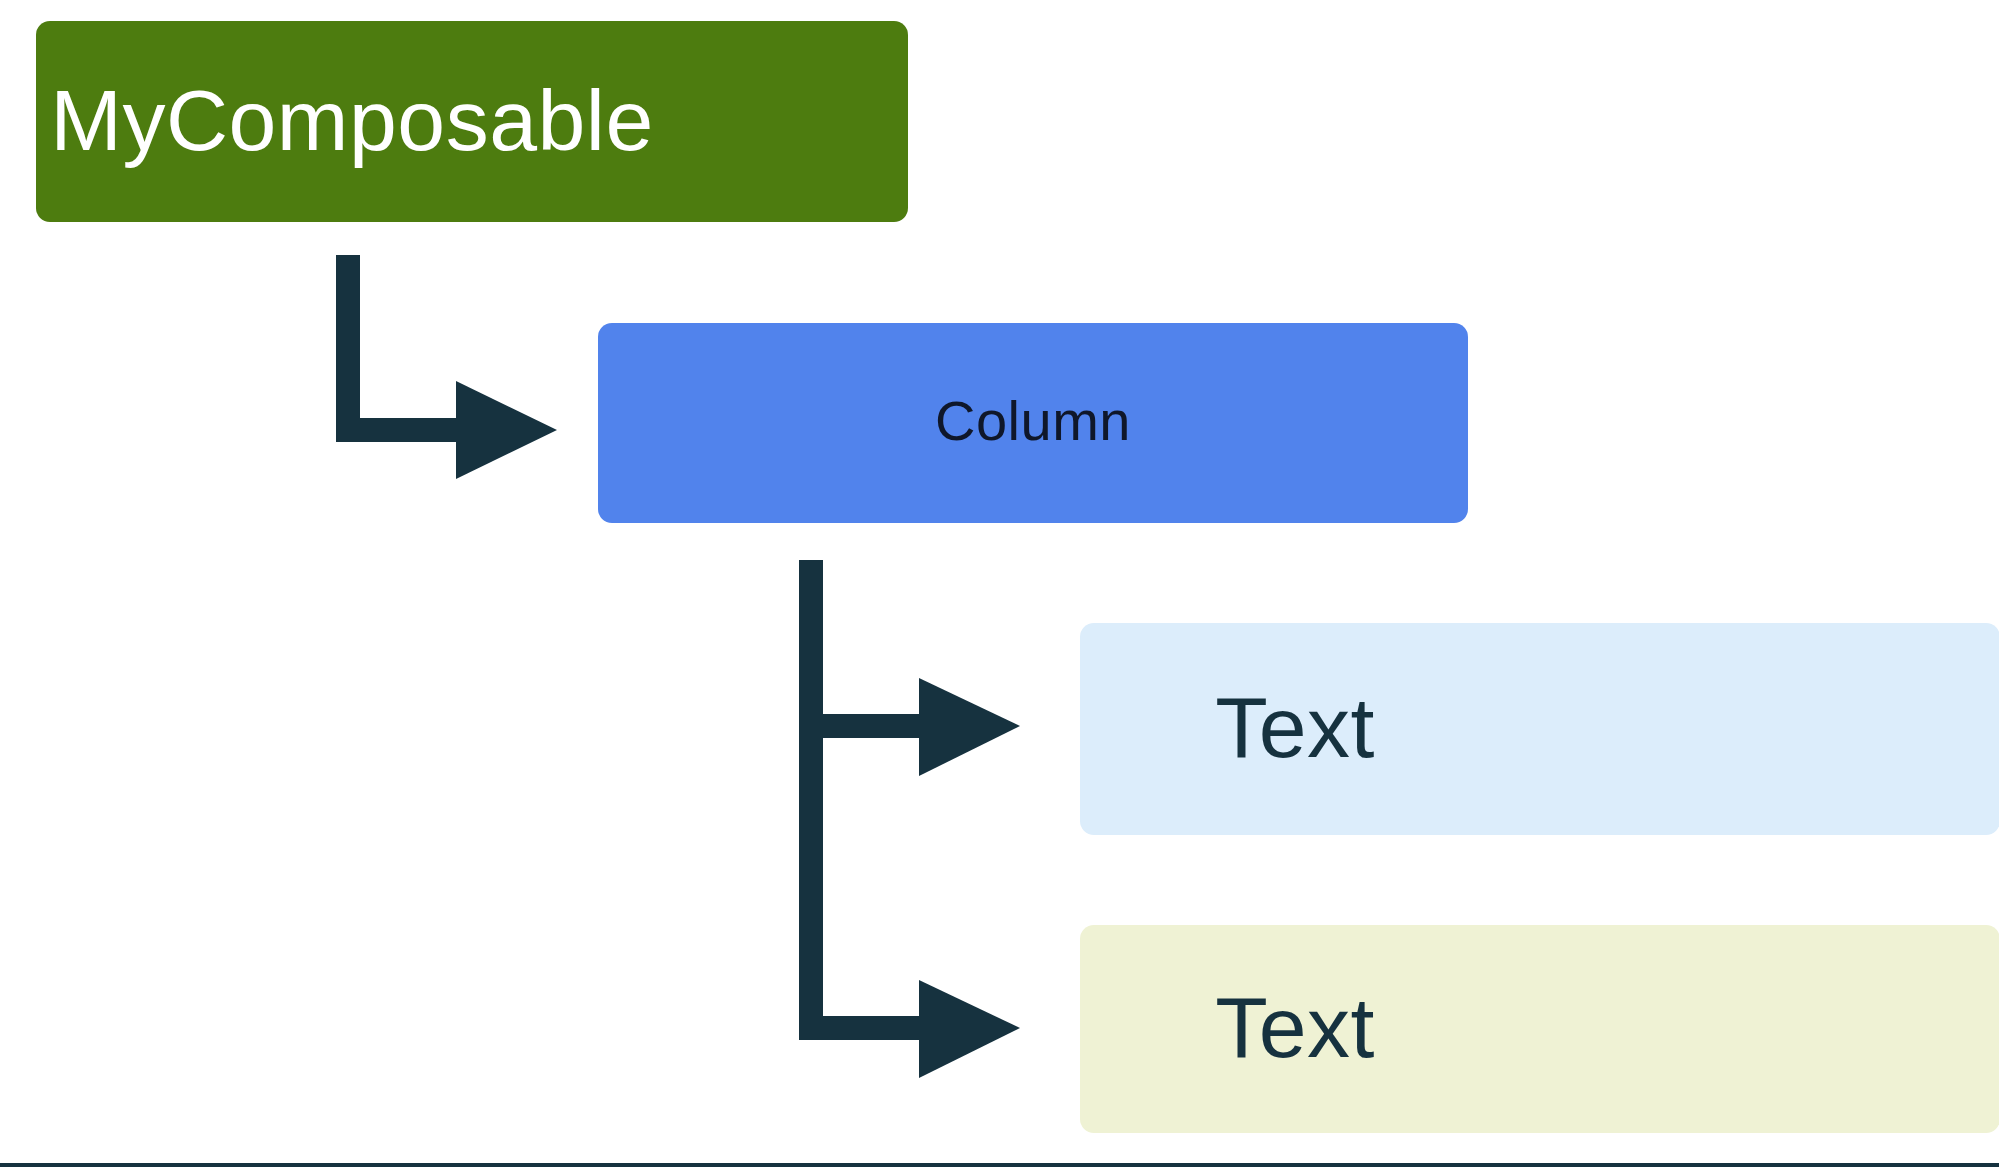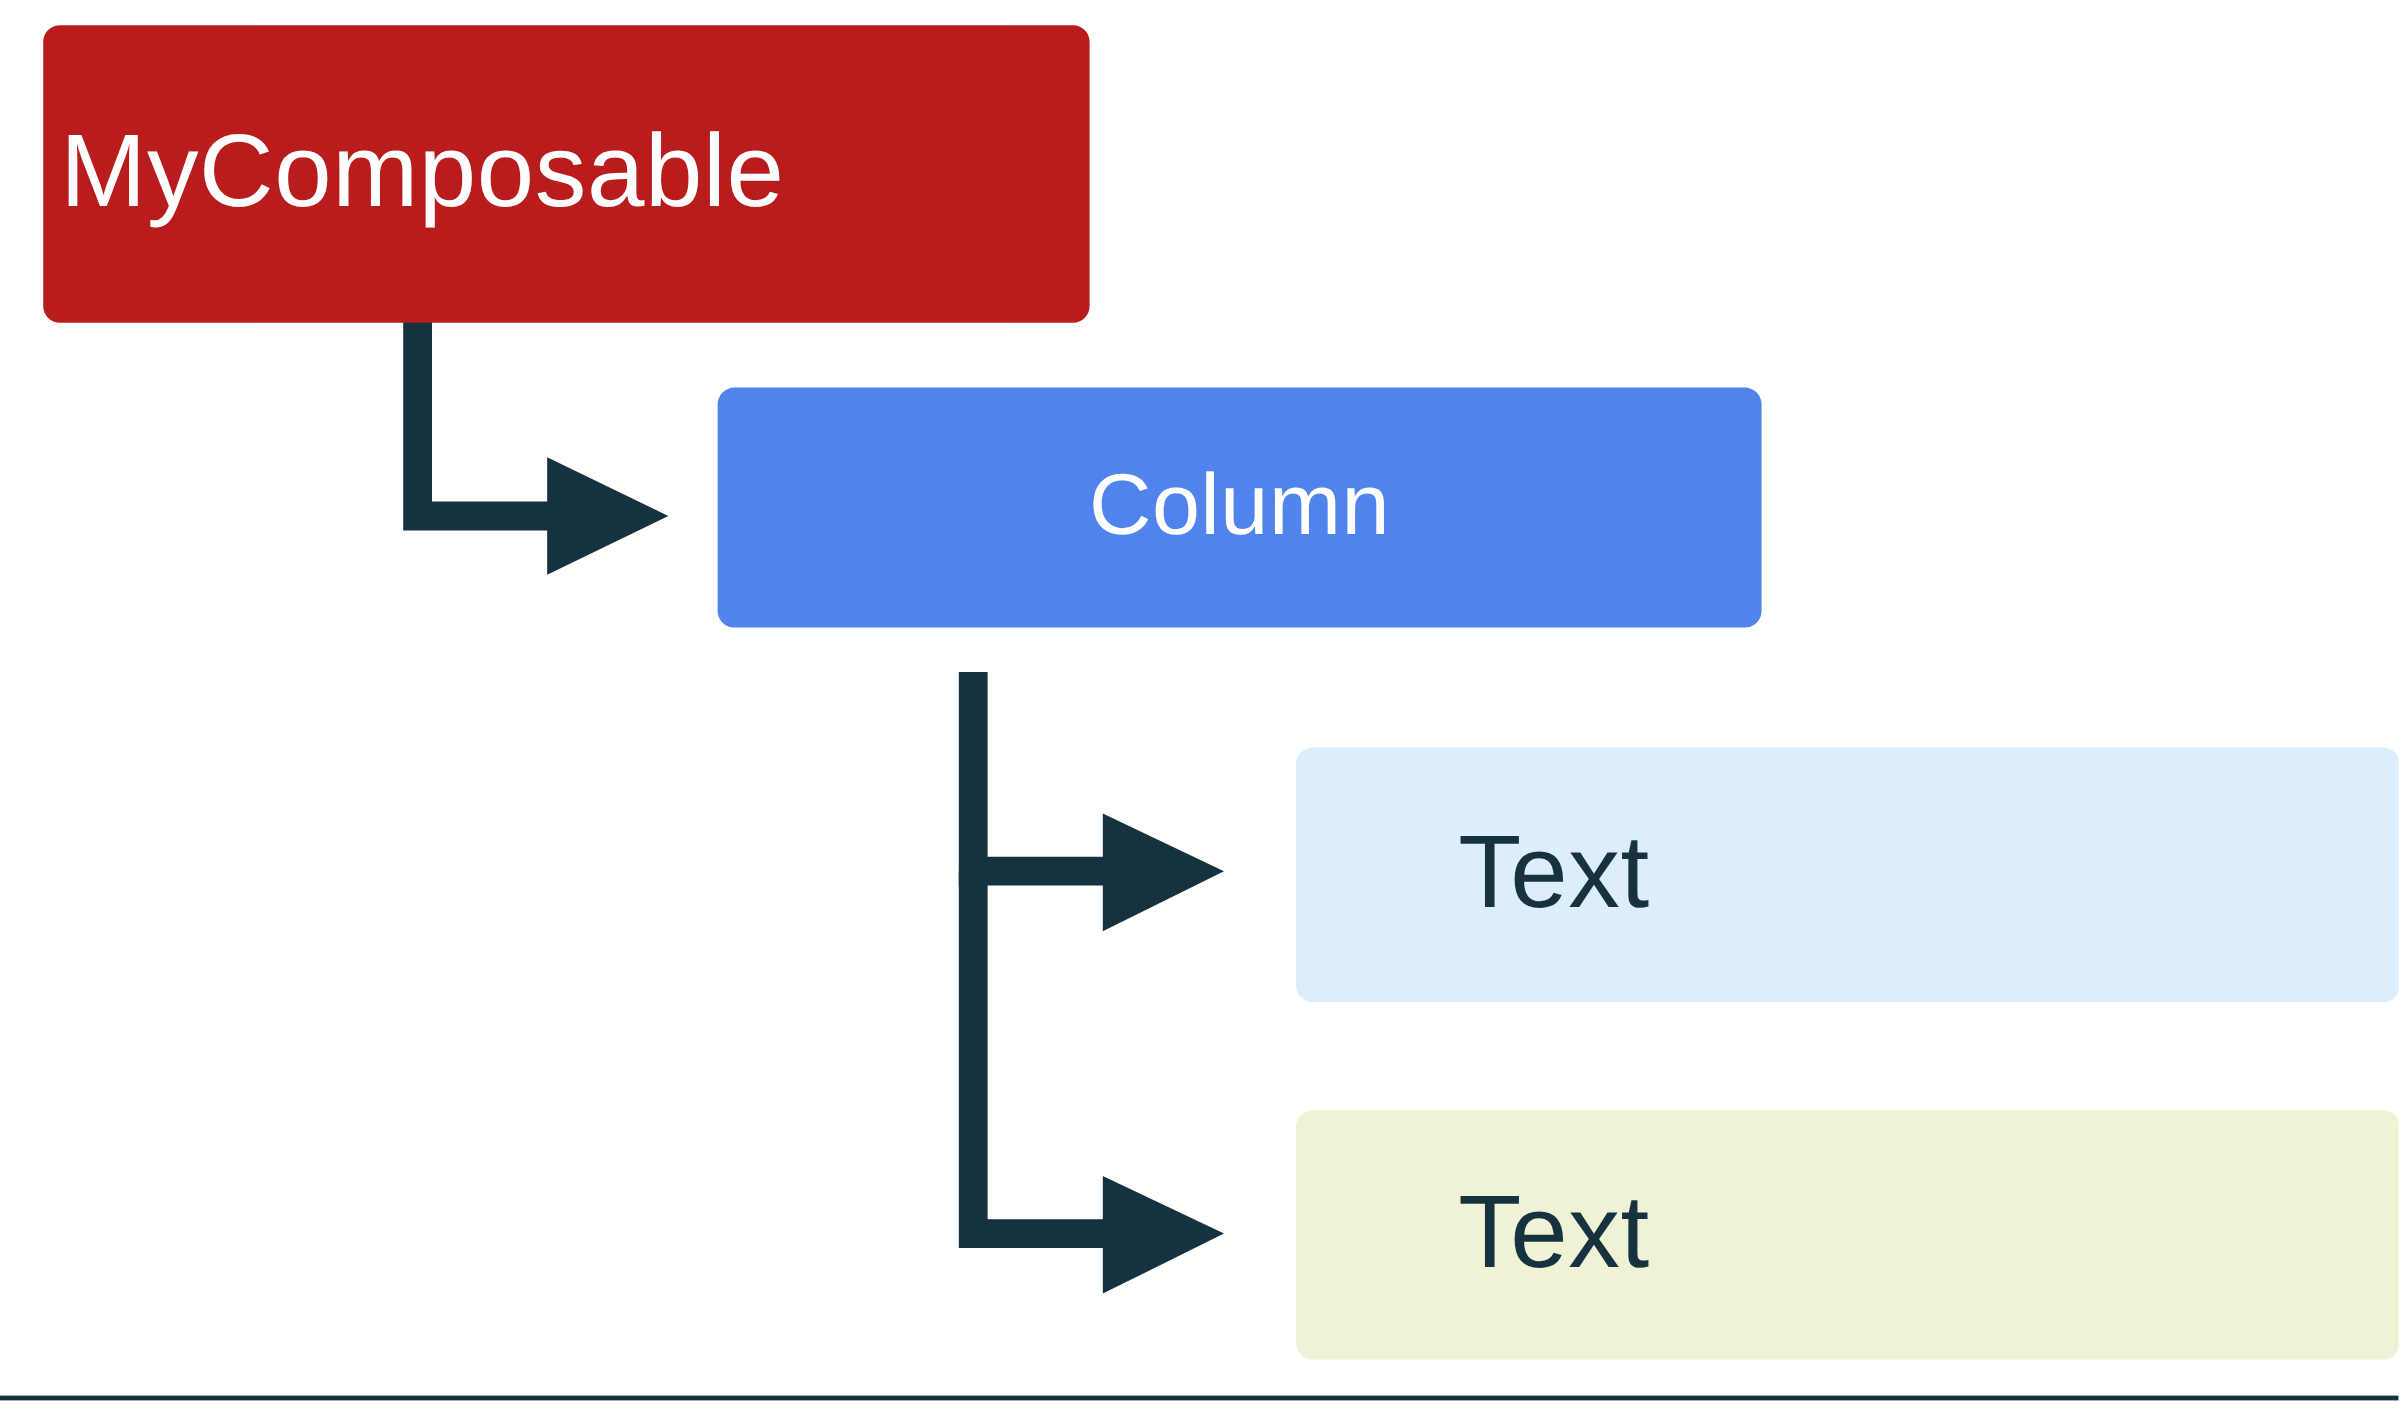--- a/index.html
+++ b/index.html
@@ -37,8 +37,8 @@
     left: 36px;
     top: 21px;
     width: 872px;
-    height: 248px;
-    background: #b91c1c;
+    height: 201px;
+    background: #4d7c0f;
   }
   #node-root .node-label {
     color: #FFFFFF;

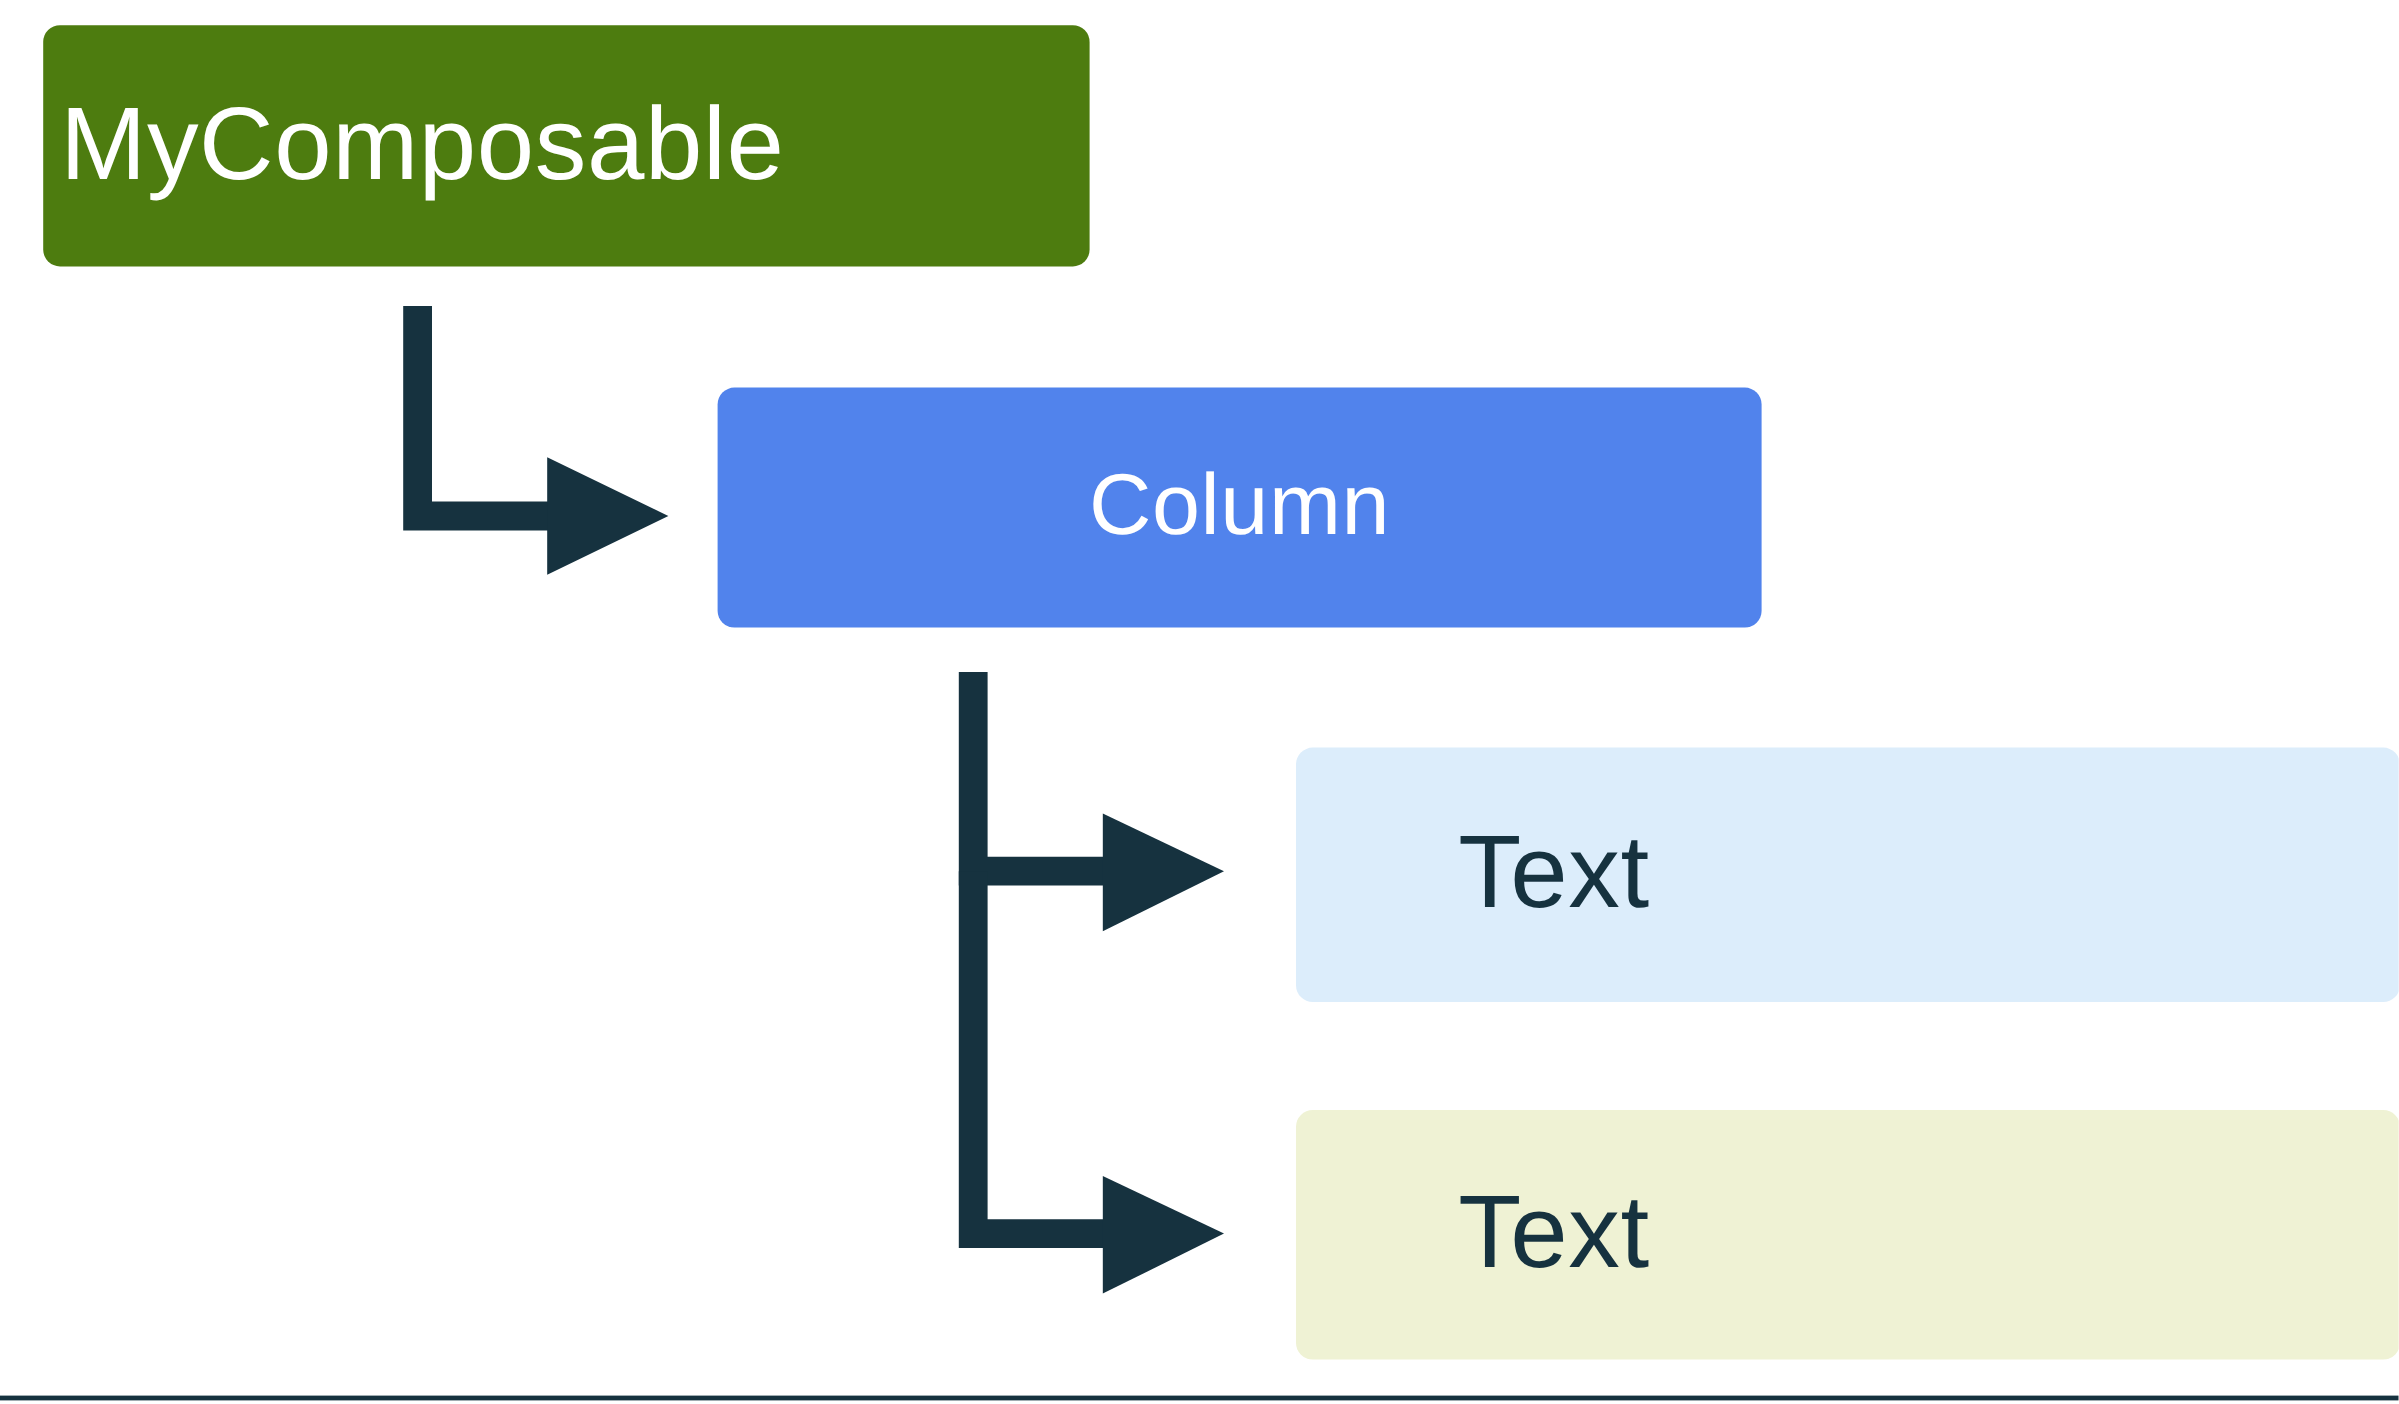--- a/index.html
+++ b/index.html
@@ -54,8 +54,8 @@
     background: #5183EC;
   }
   #node-column .node-label {
-    color: #ffffff;
-    font-size: 72px;
+    color: #0f172a;
+    font-size: 56px;
     transform: translateY(-2px);
   }
   

